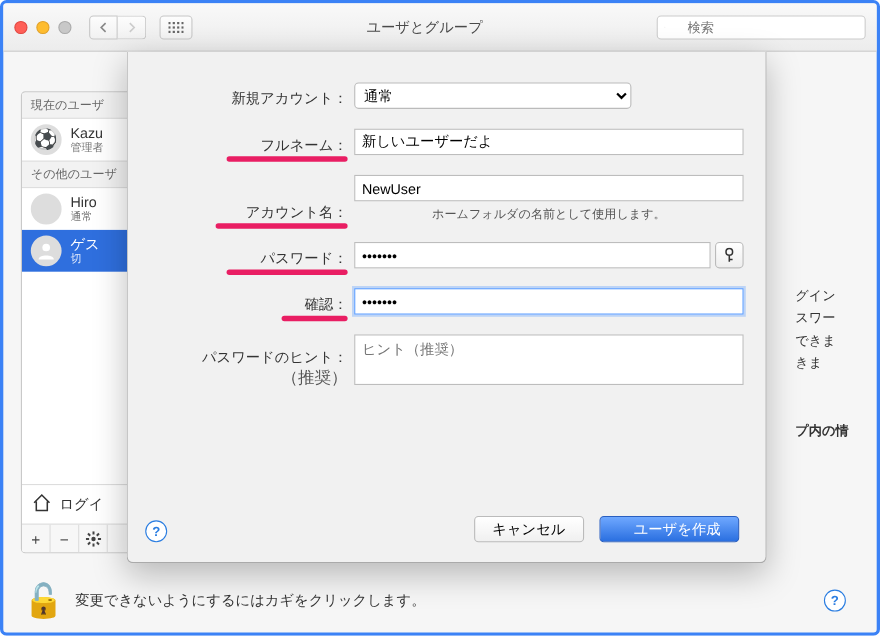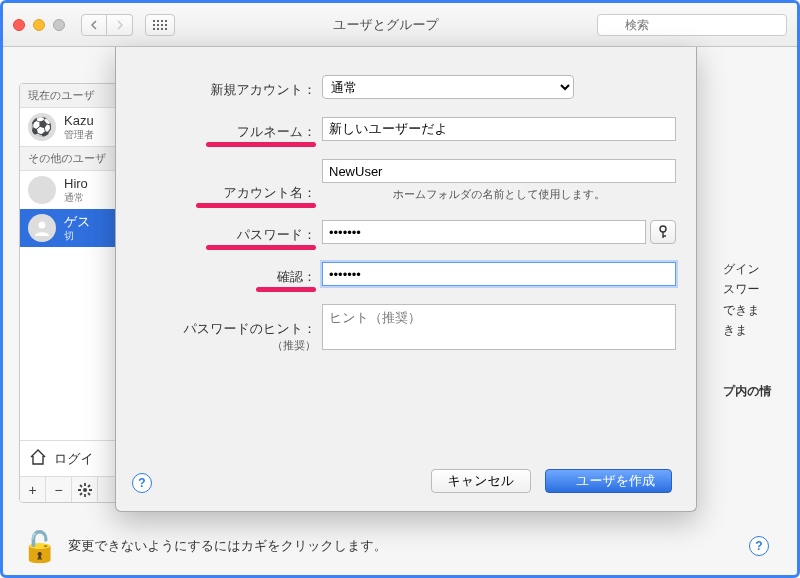--- a/index.html
+++ b/index.html
@@ -44,7 +44,7 @@
     .sheet { position:absolute; left:112px; top:0; width:582px; height:465px; background:#f1f1f1; border:1px solid #aaa; border-top:none; border-radius:0 0 6px 6px; box-shadow: 0 10px 30px rgba(0,0,0,.25); padding:28px 20px 18px; }
     .row { display:flex; align-items:flex-end; gap:6px; margin-bottom:18px; position:relative; }
     .row .lbl { width:180px; text-align:right; font-size:13px; color:#333; padding-top:4px; position:relative; }
-    .row .lbl .sublbl { font-size:11px; color:#555; display:block; }
+    .row .lbl .sublbl { font-size:15px; color:#555; display:block; }
     .underline { position:absolute; bottom:-6px; right:0; width:110px; height:5px; background:#e91e63; border-radius:3px; }
     .ctrl { flex:1; }
     select { width:252px; height:24px; font-size:13px; background:#fff; border:1px solid #bbb; border-radius:4px; padding:0 4px; }

